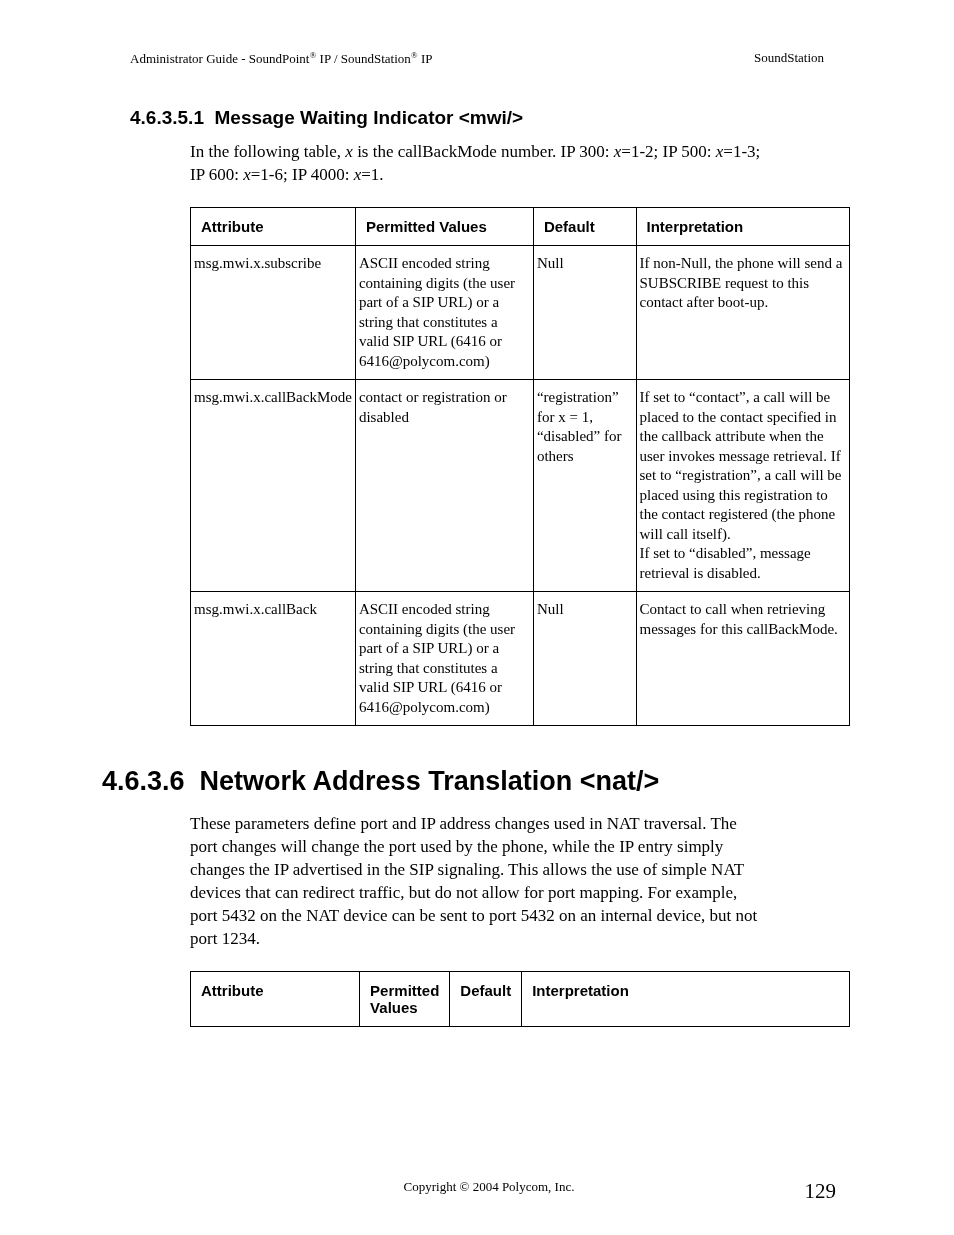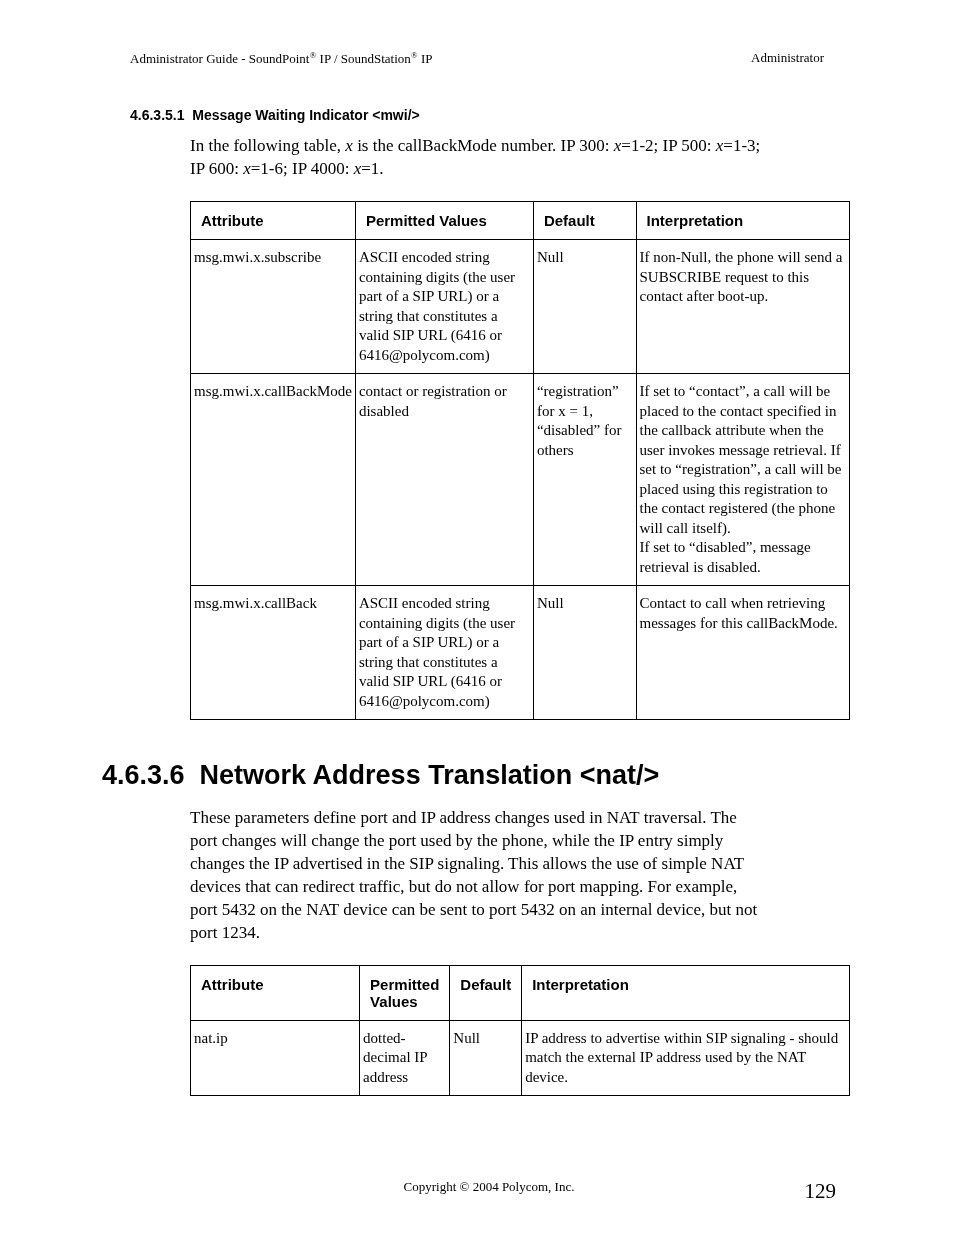--- a/index.html
+++ b/index.html
@@ -85,7 +85,7 @@
     <span>
       <span>Administrator Guide - SoundPoint</span><span class="sup">®</span><span> IP / SoundStation</span><span class="sup">®</span><span> IP</span>
     </span>
-    <span>Administrator</span>
+    <span>SoundStation</span>
   </div>
 
   <h2 class="section">

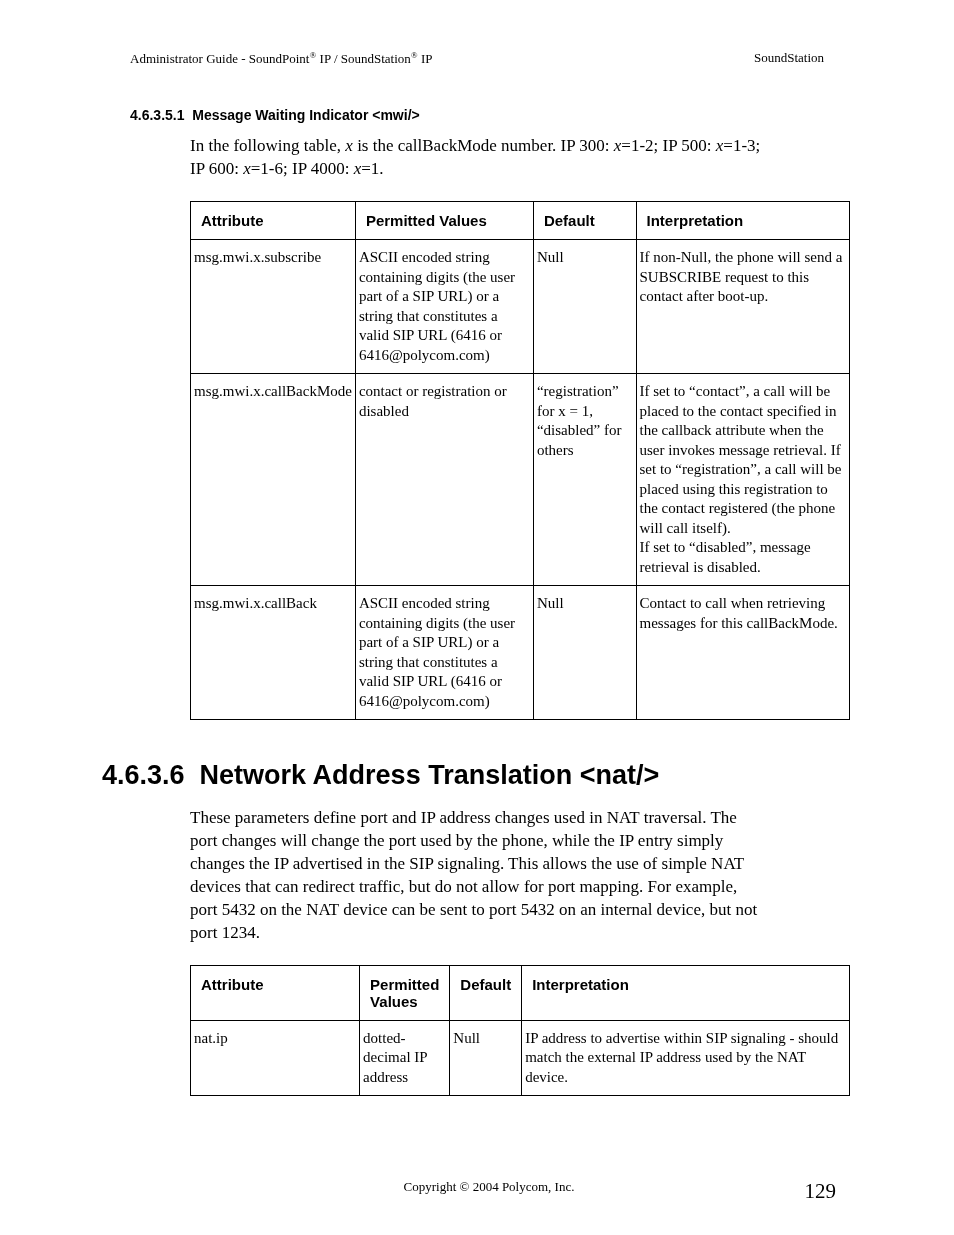--- a/index.html
+++ b/index.html
@@ -26,7 +26,7 @@
   h2.section {
     font-family: Futura, "Trebuchet MS", Arial, sans-serif;
     font-weight: bold;
-    font-size: 14px;
+    font-size: 19px;
     margin: 10px 40px 12px 40px;
   }
   h2.section-lg {

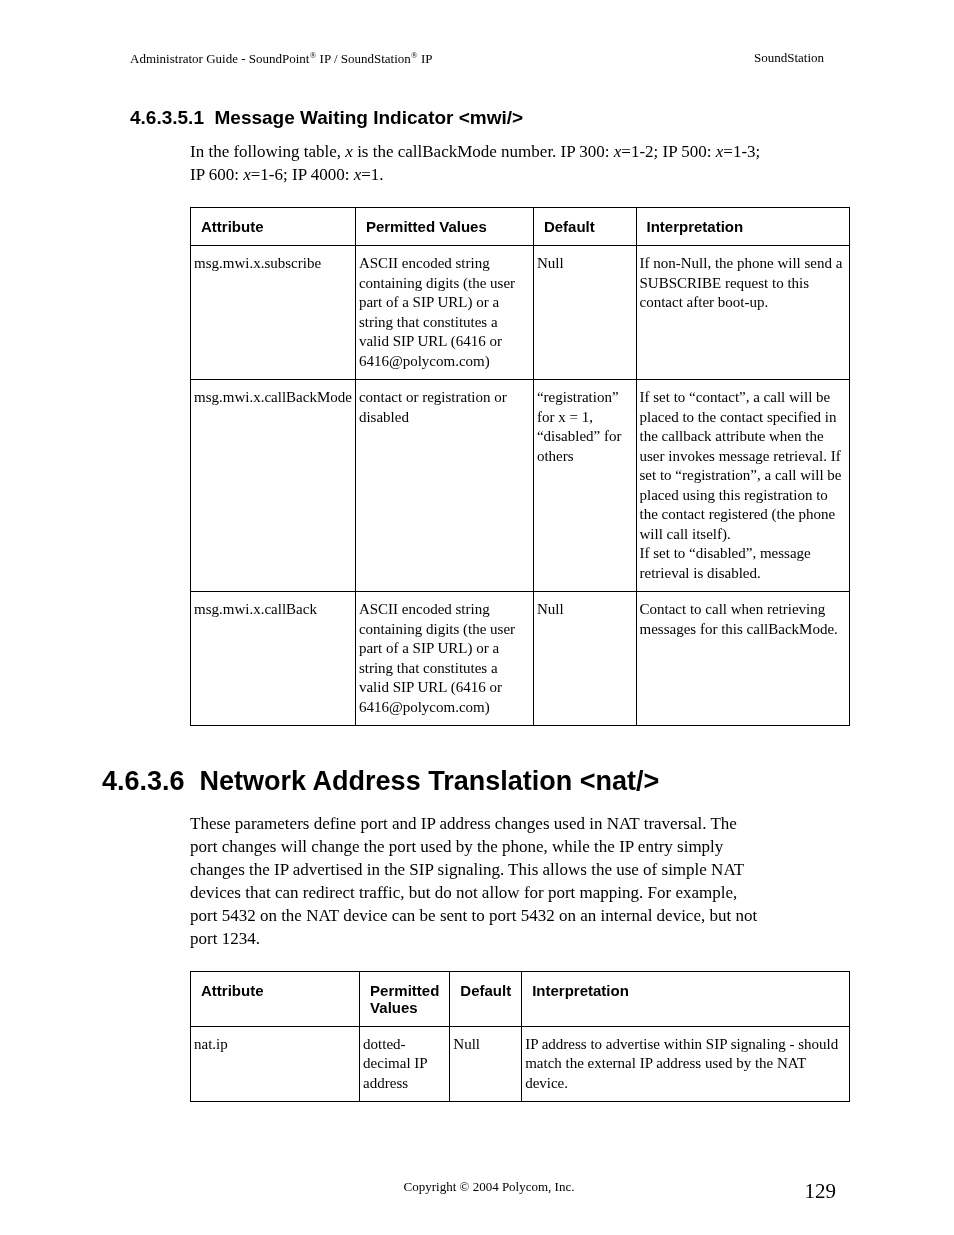--- a/index.html
+++ b/index.html
@@ -152,12 +152,6 @@
       <th>Default</th>
       <th>Interpretation</th>
     </tr>
-    <tr>
-      <td>nat.ip</td>
-      <td>dotted-decimal IP address</td>
-      <td>Null</td>
-      <td>IP address to advertise within SIP signaling - should match the external IP address used by the NAT device.</td>
-    </tr>
   </tbody>
     </table>
 

